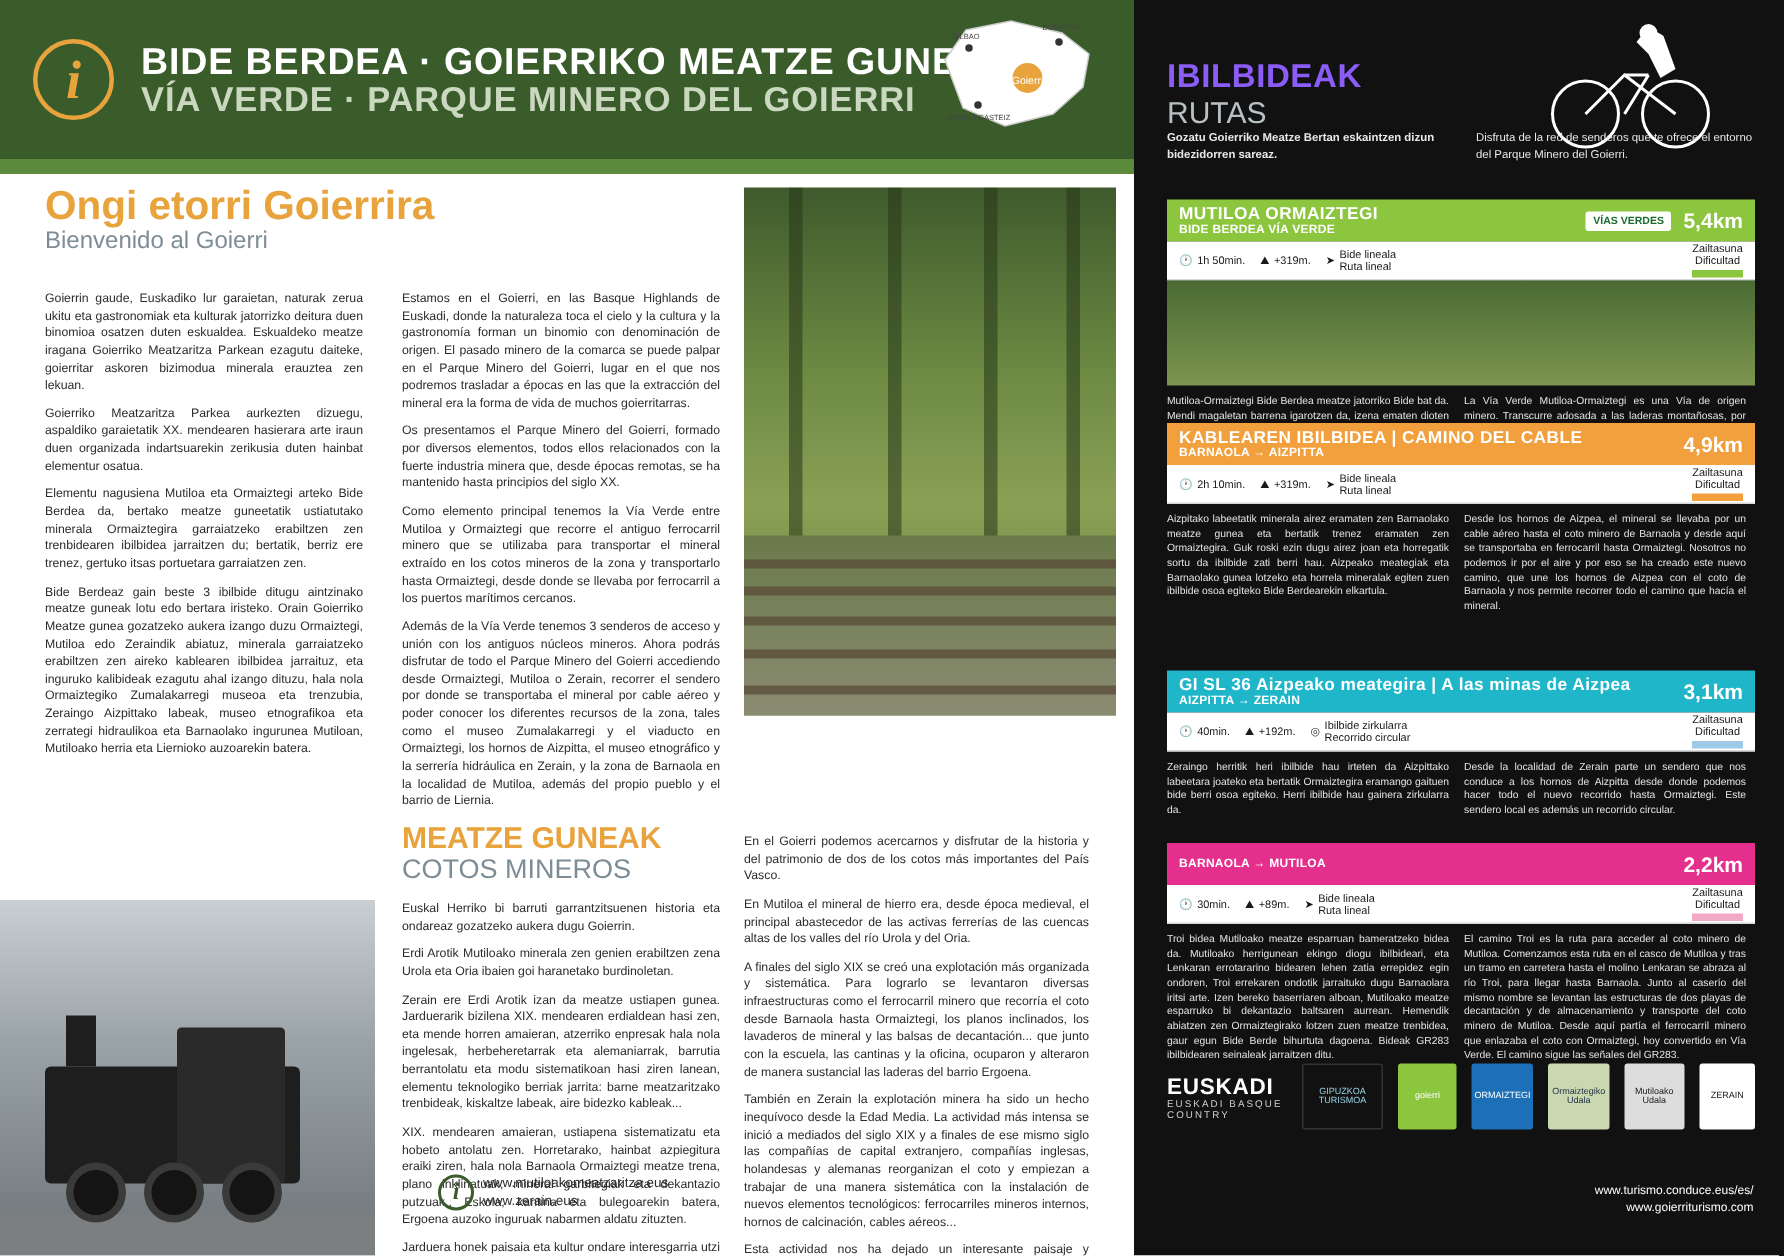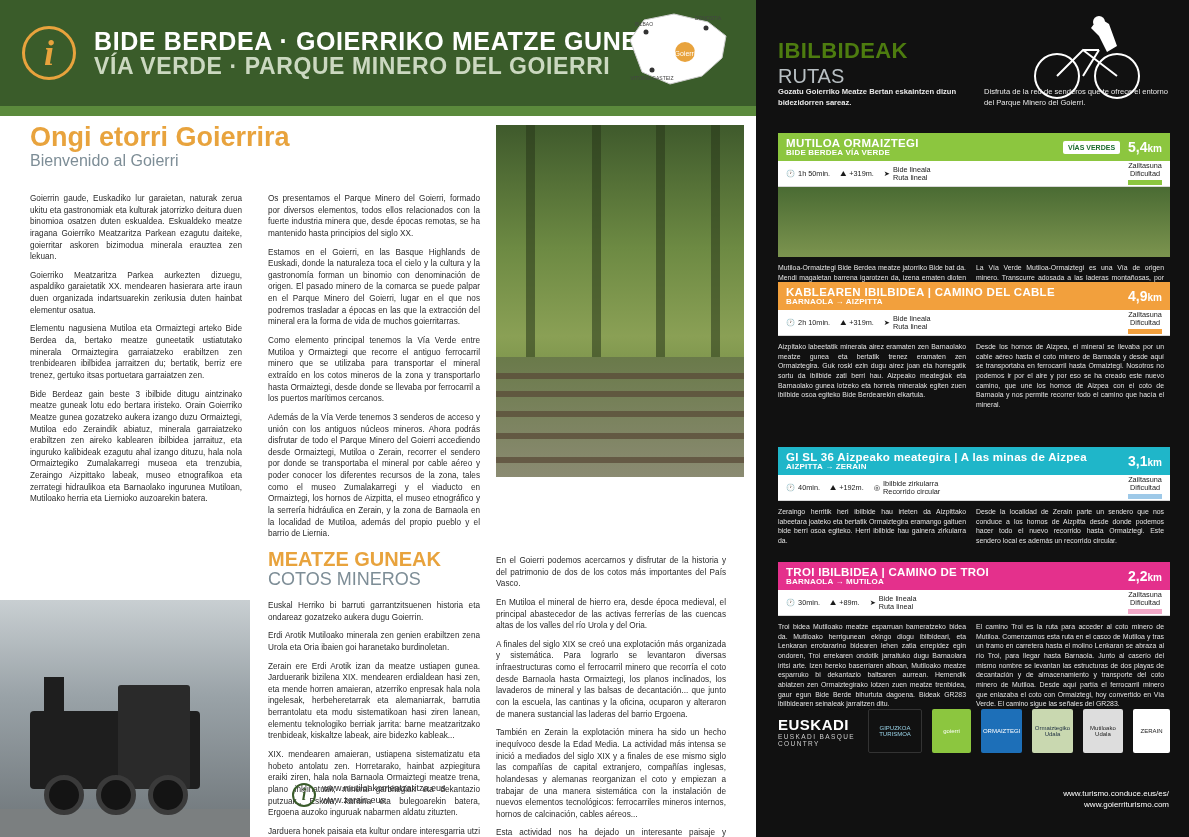--- a/index.html
+++ b/index.html
@@ -104,7 +104,7 @@
   .right { position:absolute; left:756px; top:0; width:433px; height:837px; background:#111111; color:#ffffff; }
 
   .r-head { position:absolute; left:22px; top:38px; }
-  .r-title { font-size:22px; font-weight:bold; color:#4d7c0f; letter-spacing:.4px; }
+  .r-title { font-size:22px; font-weight:bold; color:#8b5cf6; letter-spacing:.4px; }
   .r-subtitle { font-size:20px; color:#b9c0c4; margin-top:1px; }
   .r-lead { position:absolute; left:22px; top:86px; width:185px; font-size:7.6px; line-height:1.45; color:#e8e8e8; font-weight:bold; }
   .r-lead2 { position:absolute; left:228px; top:86px; width:190px; font-size:7.6px; line-height:1.45; color:#e8e8e8; }

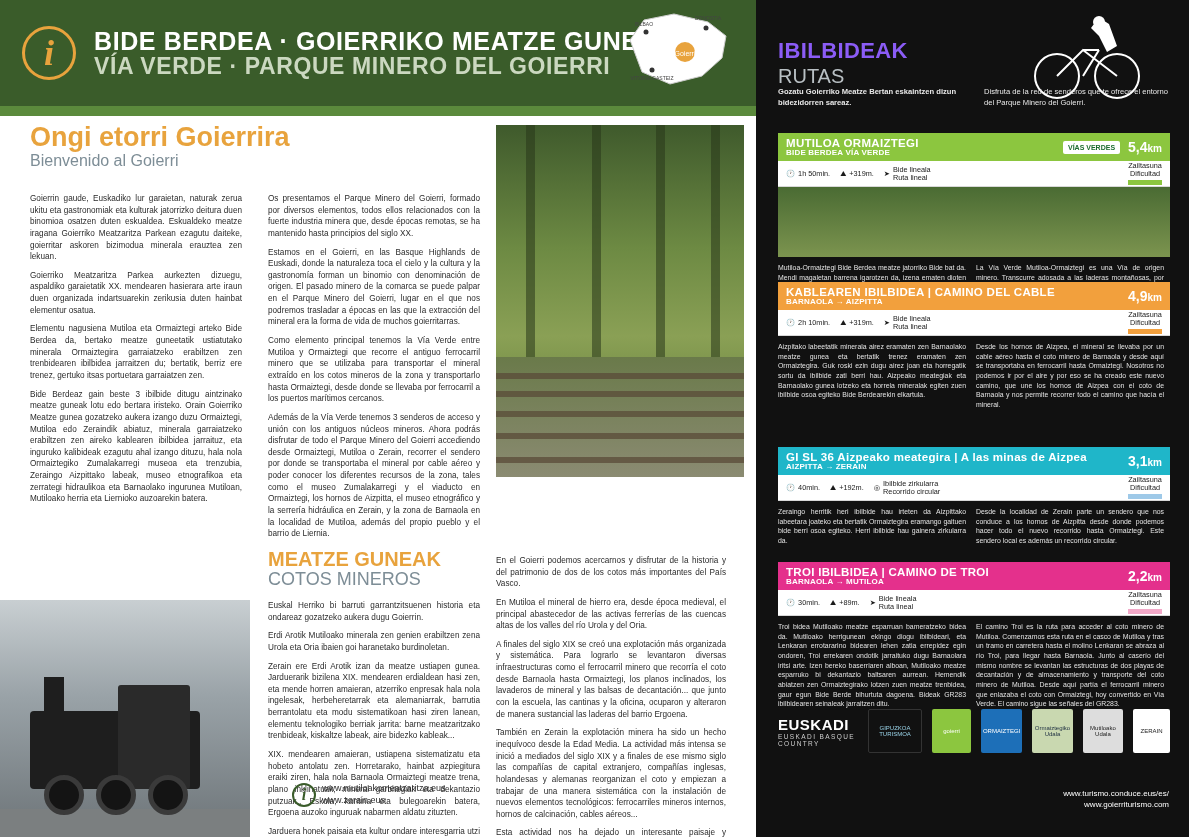--- a/index.html
+++ b/index.html
@@ -117,7 +117,7 @@
   .route-n1 { font-size:11.5px; font-weight:bold; letter-spacing:.3px; }
   .route-n2 { font-size:8px; font-weight:bold; letter-spacing:.2px; }
   .route-km { font-size:14px; font-weight:bold; }
-  .route-km small { font-size:10px; font-weight:bold; }
+  .route-km small { font-size:14px; font-weight:bold; }
 
   .route-meta {
     display:flex; align-items:center; gap:10px;

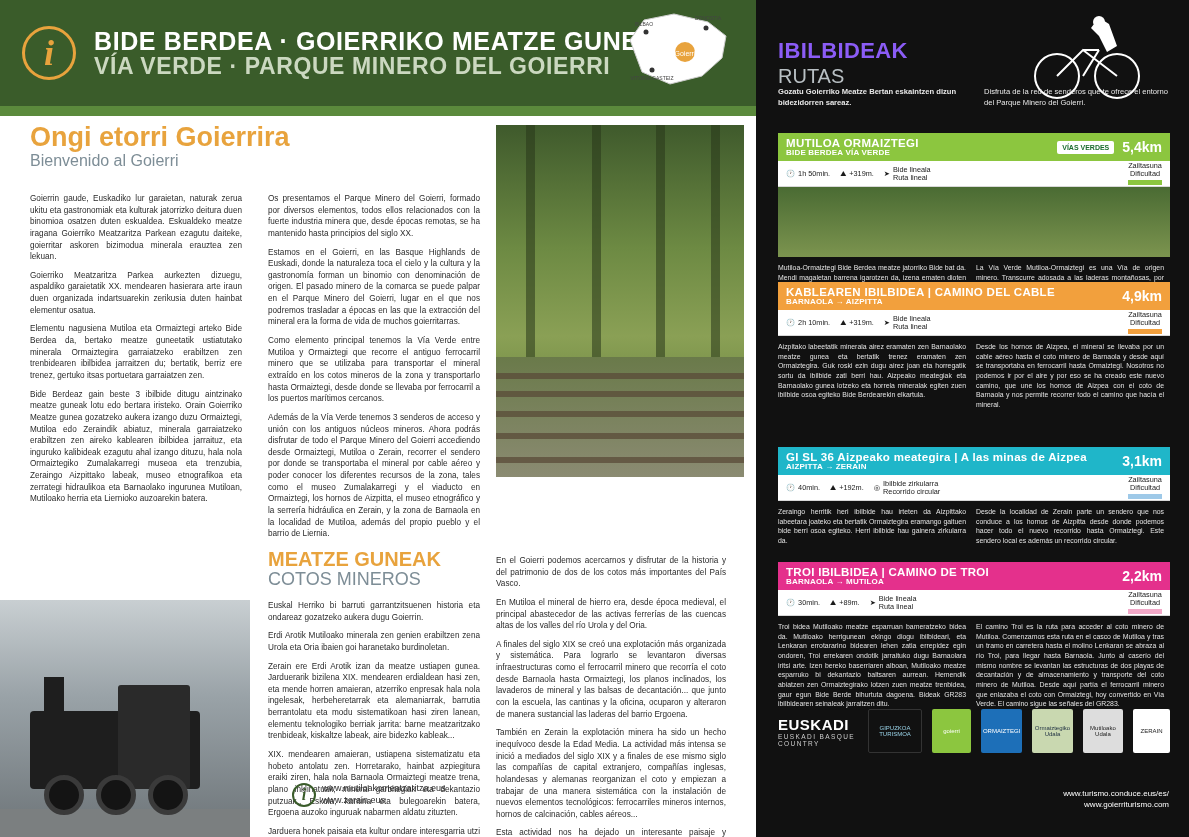--- a/index.html
+++ b/index.html
@@ -195,8 +195,8 @@
     </div>
 
     <div class="col col2">
+      <p>Estamos en el Goierri, en las Basque Highlands de Euskadi, donde la naturaleza toca el cielo y la cultura y la gastronomía forman un binomio con denominación de origen. El pasado minero de la comarca se puede palpar en el Parque Minero del Goierri, lugar en el que nos podremos trasladar a épocas en las que la extracción del mineral era la forma de vida de muchos goierritarras.</p>
       <p>Os presentamos el Parque Minero del Goierri, formado por diversos elementos, todos ellos relacionados con la fuerte industria minera que, desde épocas remotas, se ha mantenido hasta principios del siglo XX.</p>
-      <p>Estamos en el Goierri, en las Basque Highlands de Euskadi, donde la naturaleza toca el cielo y la cultura y la gastronomía forman un binomio con denominación de origen. El pasado minero de la comarca se puede palpar en el Parque Minero del Goierri, lugar en el que nos podremos trasladar a épocas en las que la extracción del mineral era la forma de vida de muchos goierritarras.</p>
       <p>Como elemento principal tenemos la Vía Verde entre Mutiloa y Ormaiztegi que recorre el antiguo ferrocarril minero que se utilizaba para transportar el mineral extraído en los cotos mineros de la zona y transportarlo hasta Ormaiztegi, desde donde se llevaba por ferrocarril a los puertos marítimos cercanos.</p>
       <p>Además de la Vía Verde tenemos 3 senderos de acceso y unión con los antiguos núcleos mineros. Ahora podrás disfrutar de todo el Parque Minero del Goierri accediendo desde Ormaiztegi, Mutiloa o Zerain, recorrer el sendero por donde se transportaba el mineral por cable aéreo y poder conocer los diferentes recursos de la zona, tales como el museo Zumalakarregi y el viaducto en Ormaiztegi, los hornos de Aizpitta, el museo etnográfico y la serrería hidráulica en Zerain, y la zona de Barnaola en la localidad de Mutiloa, además del propio pueblo y el barrio de Liernia.</p>
     </div>

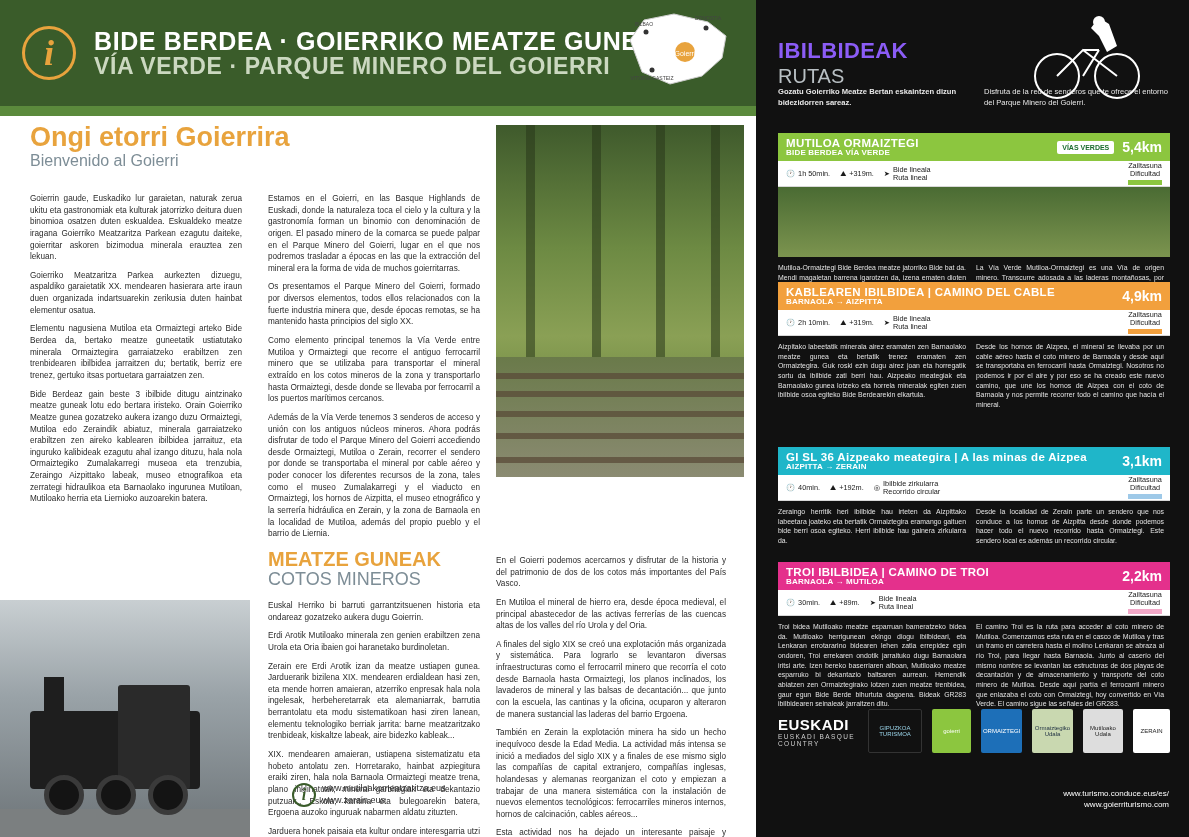--- a/index.html
+++ b/index.html
@@ -361,7 +361,6 @@
     <div class="route" style="top:562px">
       <div class="route-bar" style="background:#e4308c">
         <div class="route-names">
-          <div class="route-n1">TROI IBILBIDEA | CAMINO DE TROI</div>
           <div class="route-n2">BARNAOLA → MUTILOA</div>
         </div>
         <div class="route-km"><span>2,2</span><small>km</small></div>

